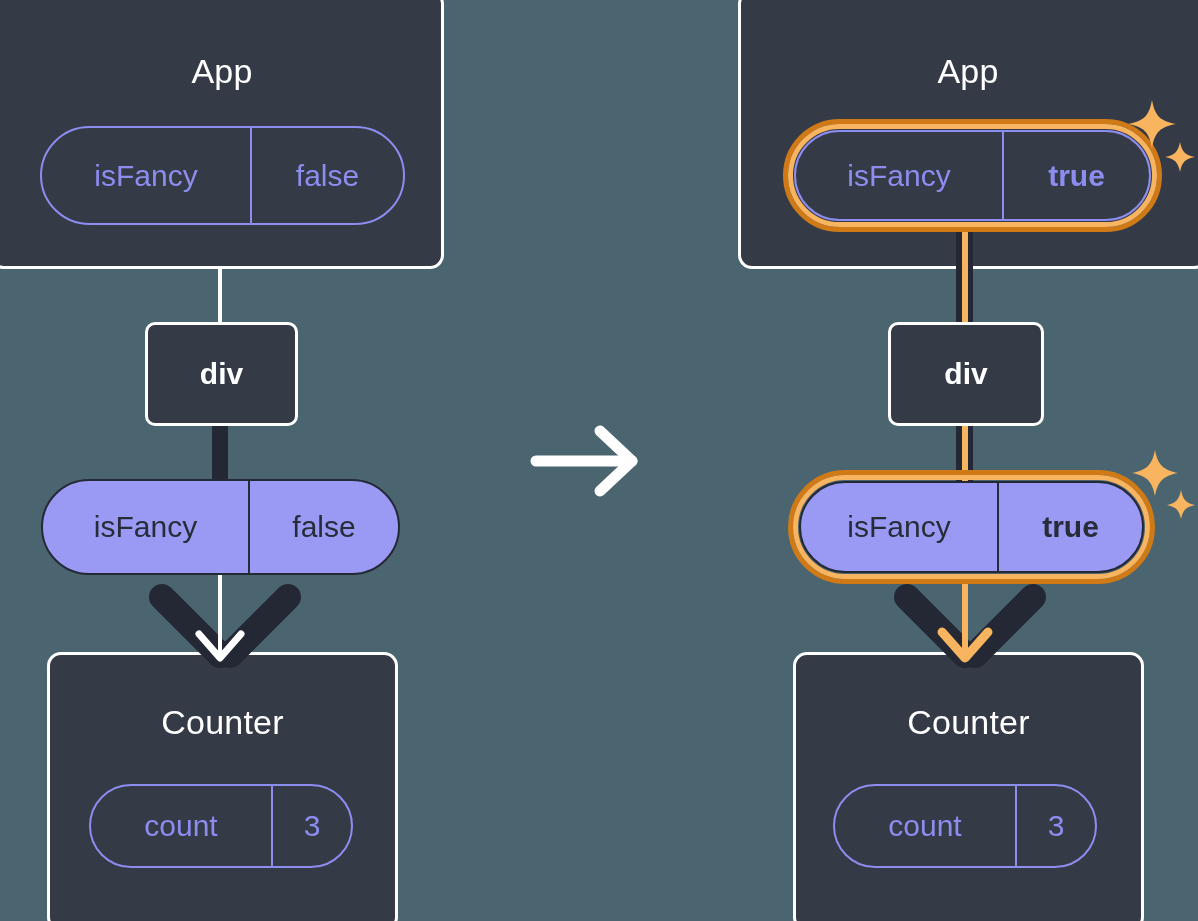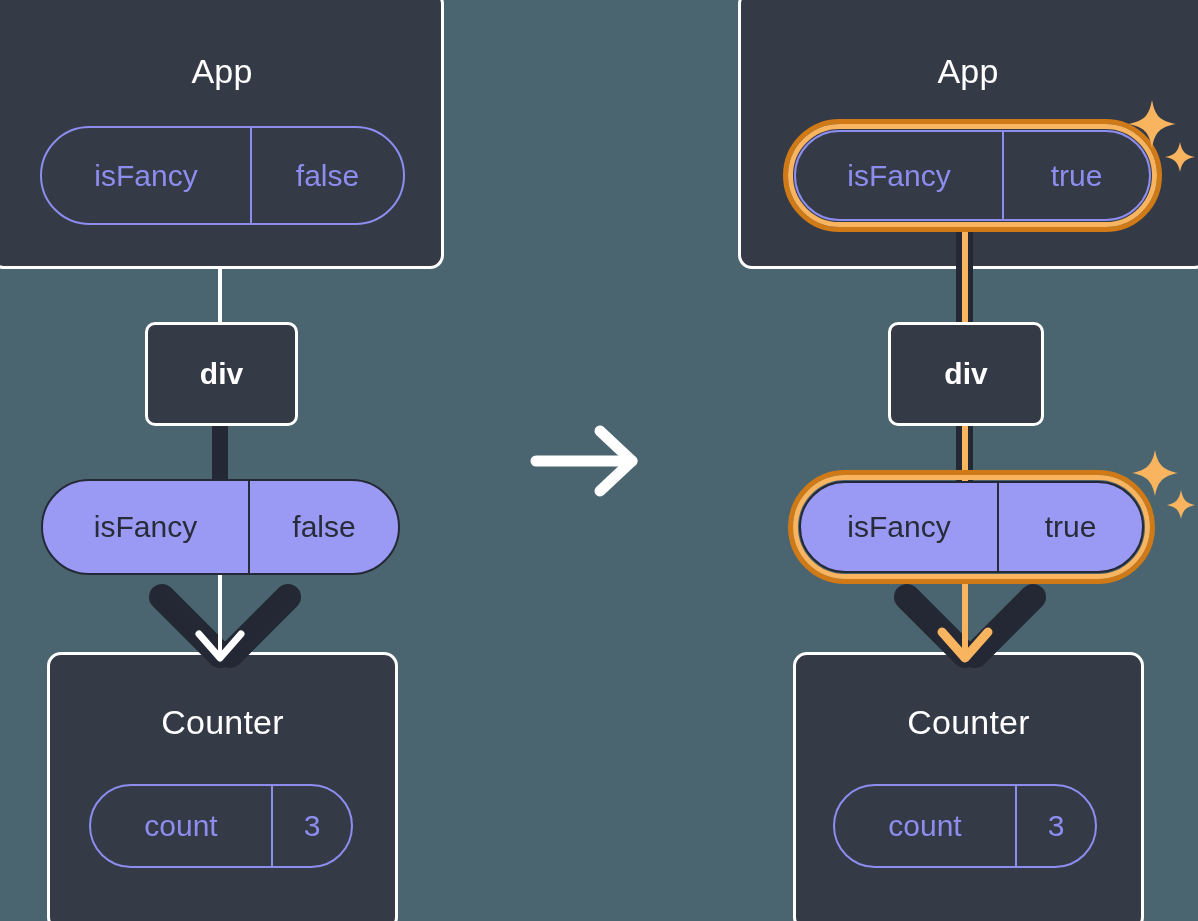--- a/index.html
+++ b/index.html
@@ -79,7 +79,7 @@
   }
   .pill-solid .cell.key{flex:0 0 auto;}
   .pill-solid .cell.val{flex:1 1 auto;border-left:2px solid #272c38;}
-  .bold{font-weight:400;}
+  .bold{font-weight:700;}
 
   
   .ring-outer{

